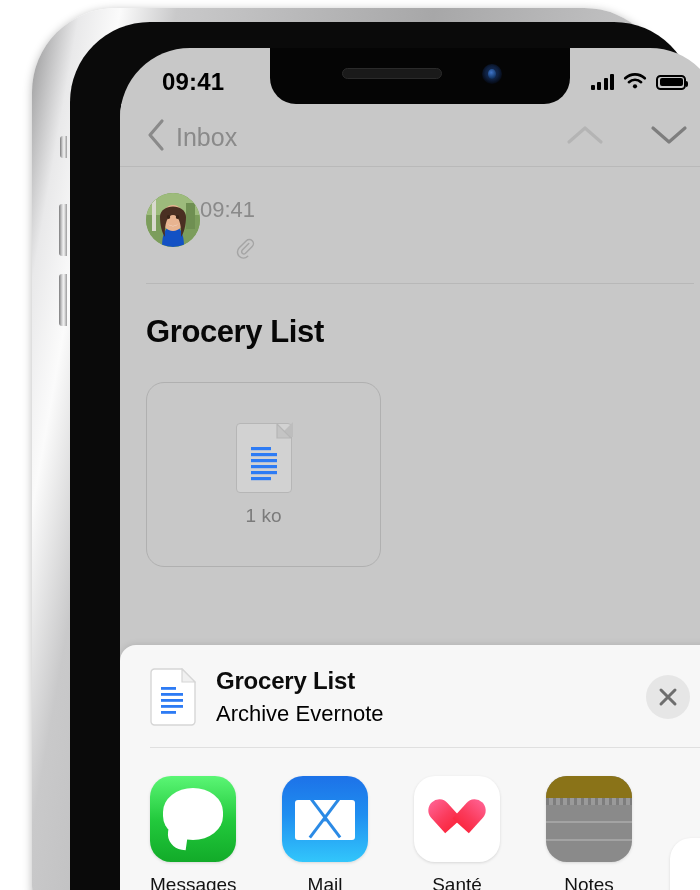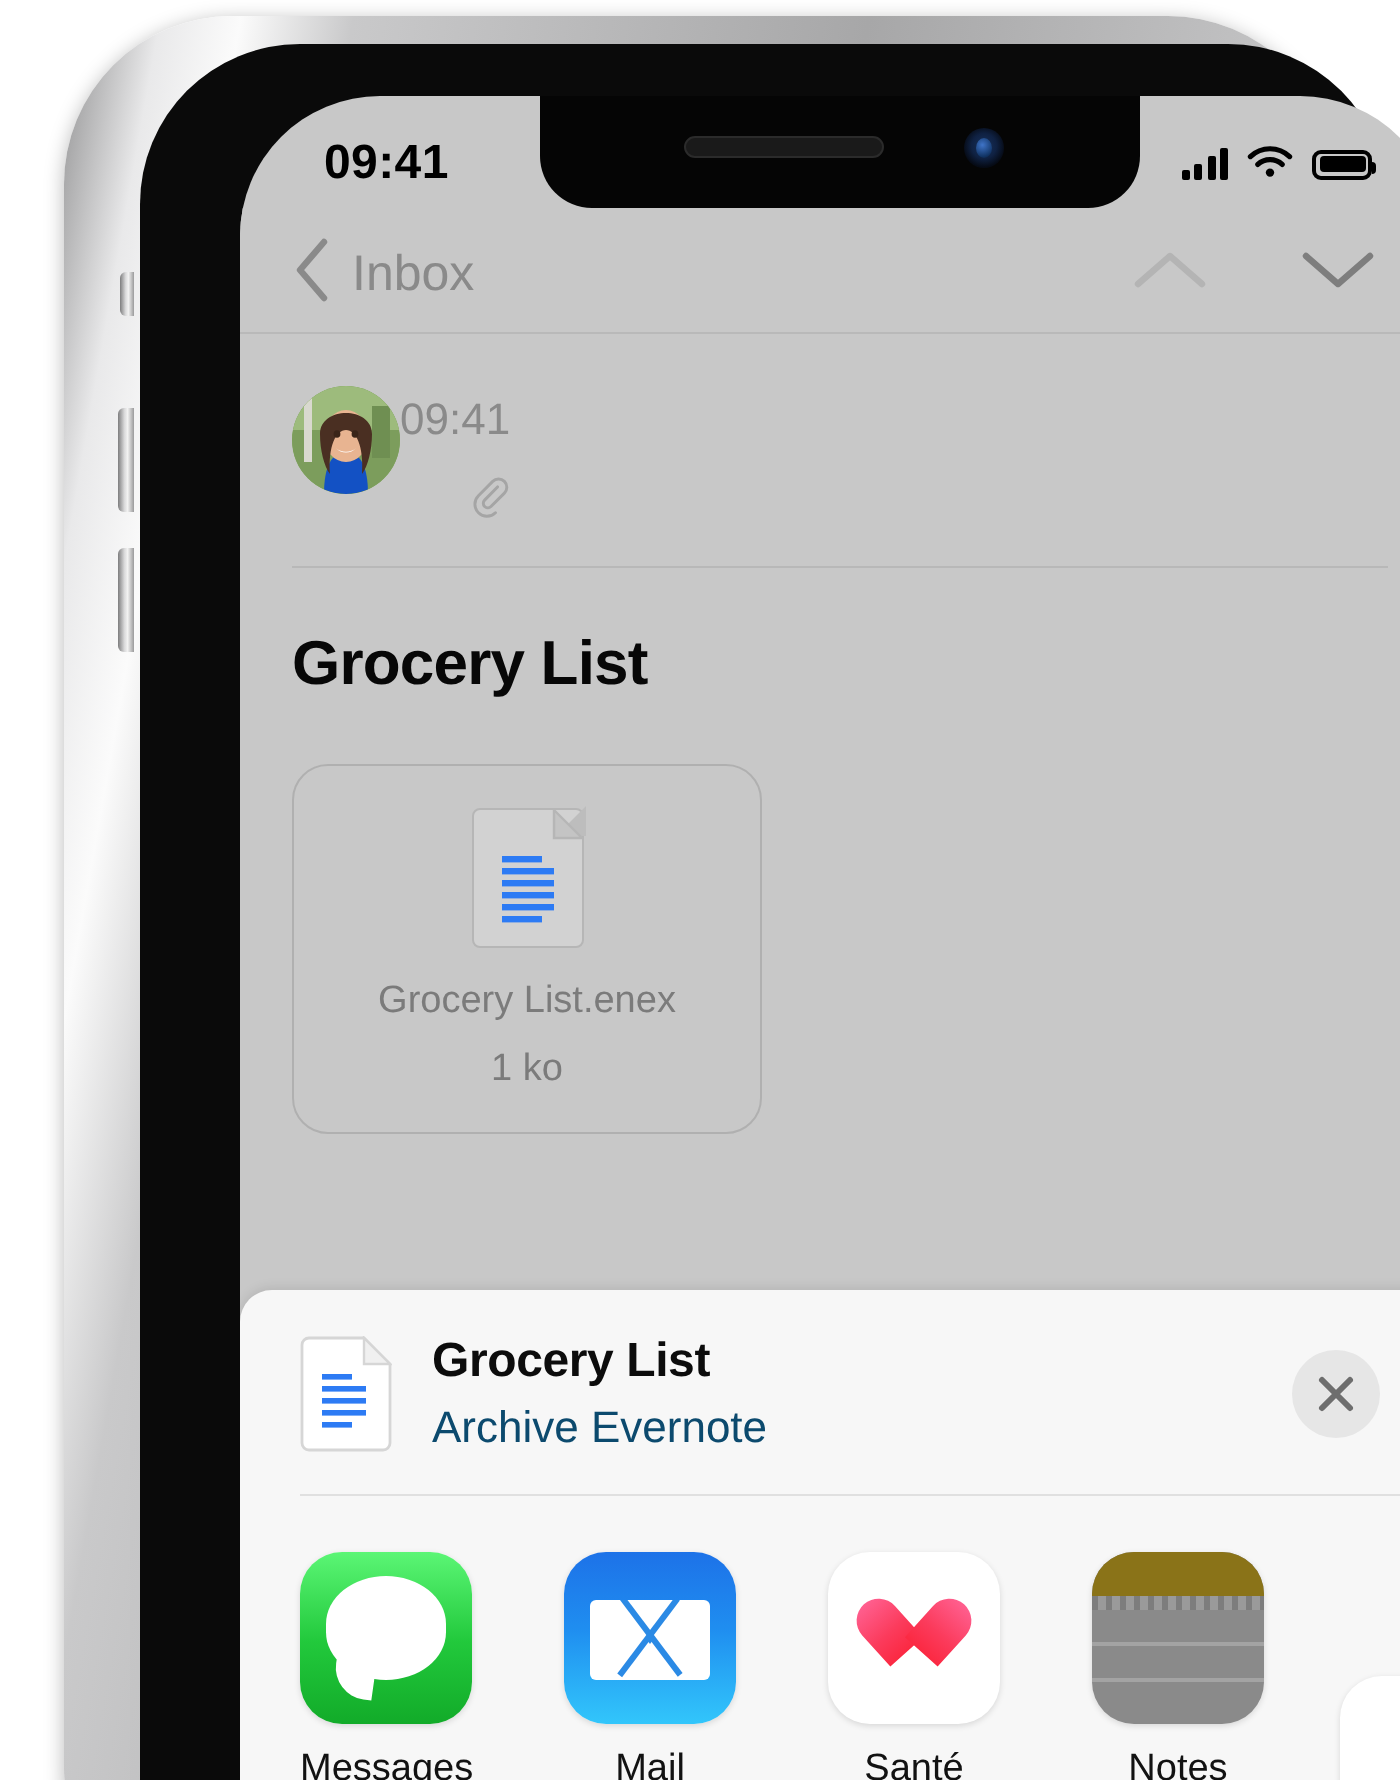--- a/index.html
+++ b/index.html
@@ -351,7 +351,6 @@
                 </g>
               </svg>
             </div>
-            <div id="attachment-filename">Grocery List.enex</div>
             <div id="attachment-size">1 ko</div>
           </div>
 

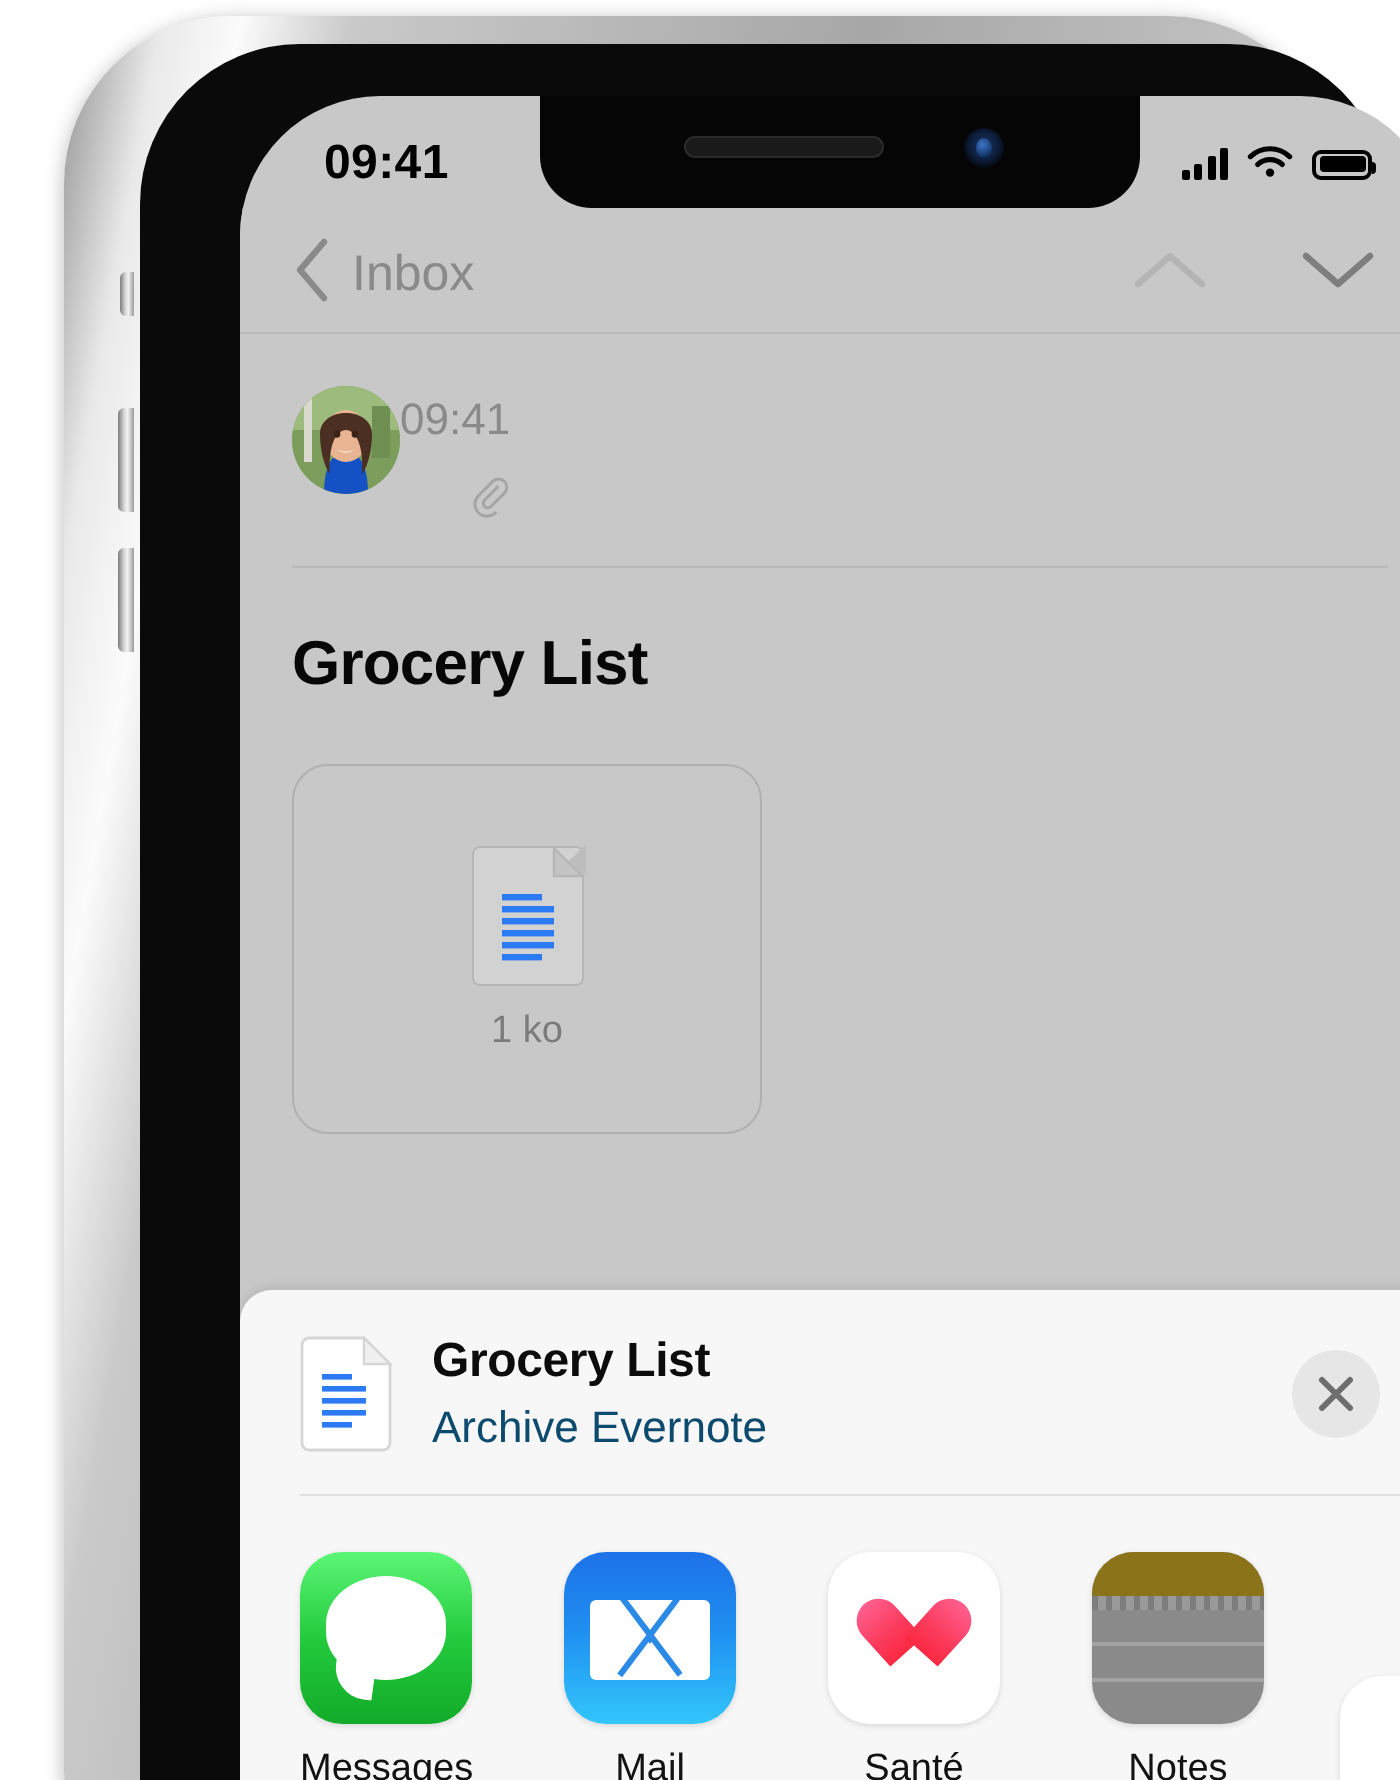--- a/index.html
+++ b/index.html
@@ -171,7 +171,7 @@
   #share-doc-icon { flex: 0 0 46px; }
   #share-titles { margin-left: 20px; flex: 1 1 auto; min-width: 0; }
   #share-title { font-size: 24px; font-weight: bold; color: #0c0c0c; letter-spacing: -.2px; }
-  #share-subtitle { font-size: 22px; color: #0c4a6e; margin-top: 6px; }
+  #share-subtitle { font-size: 22px; color: #000000; margin-top: 6px; }
   #close-button {
     flex: 0 0 auto; width: 44px; height: 44px; border-radius: 50%;
     background: #e6e6e6; display: flex; align-items: center; justify-content: center;

